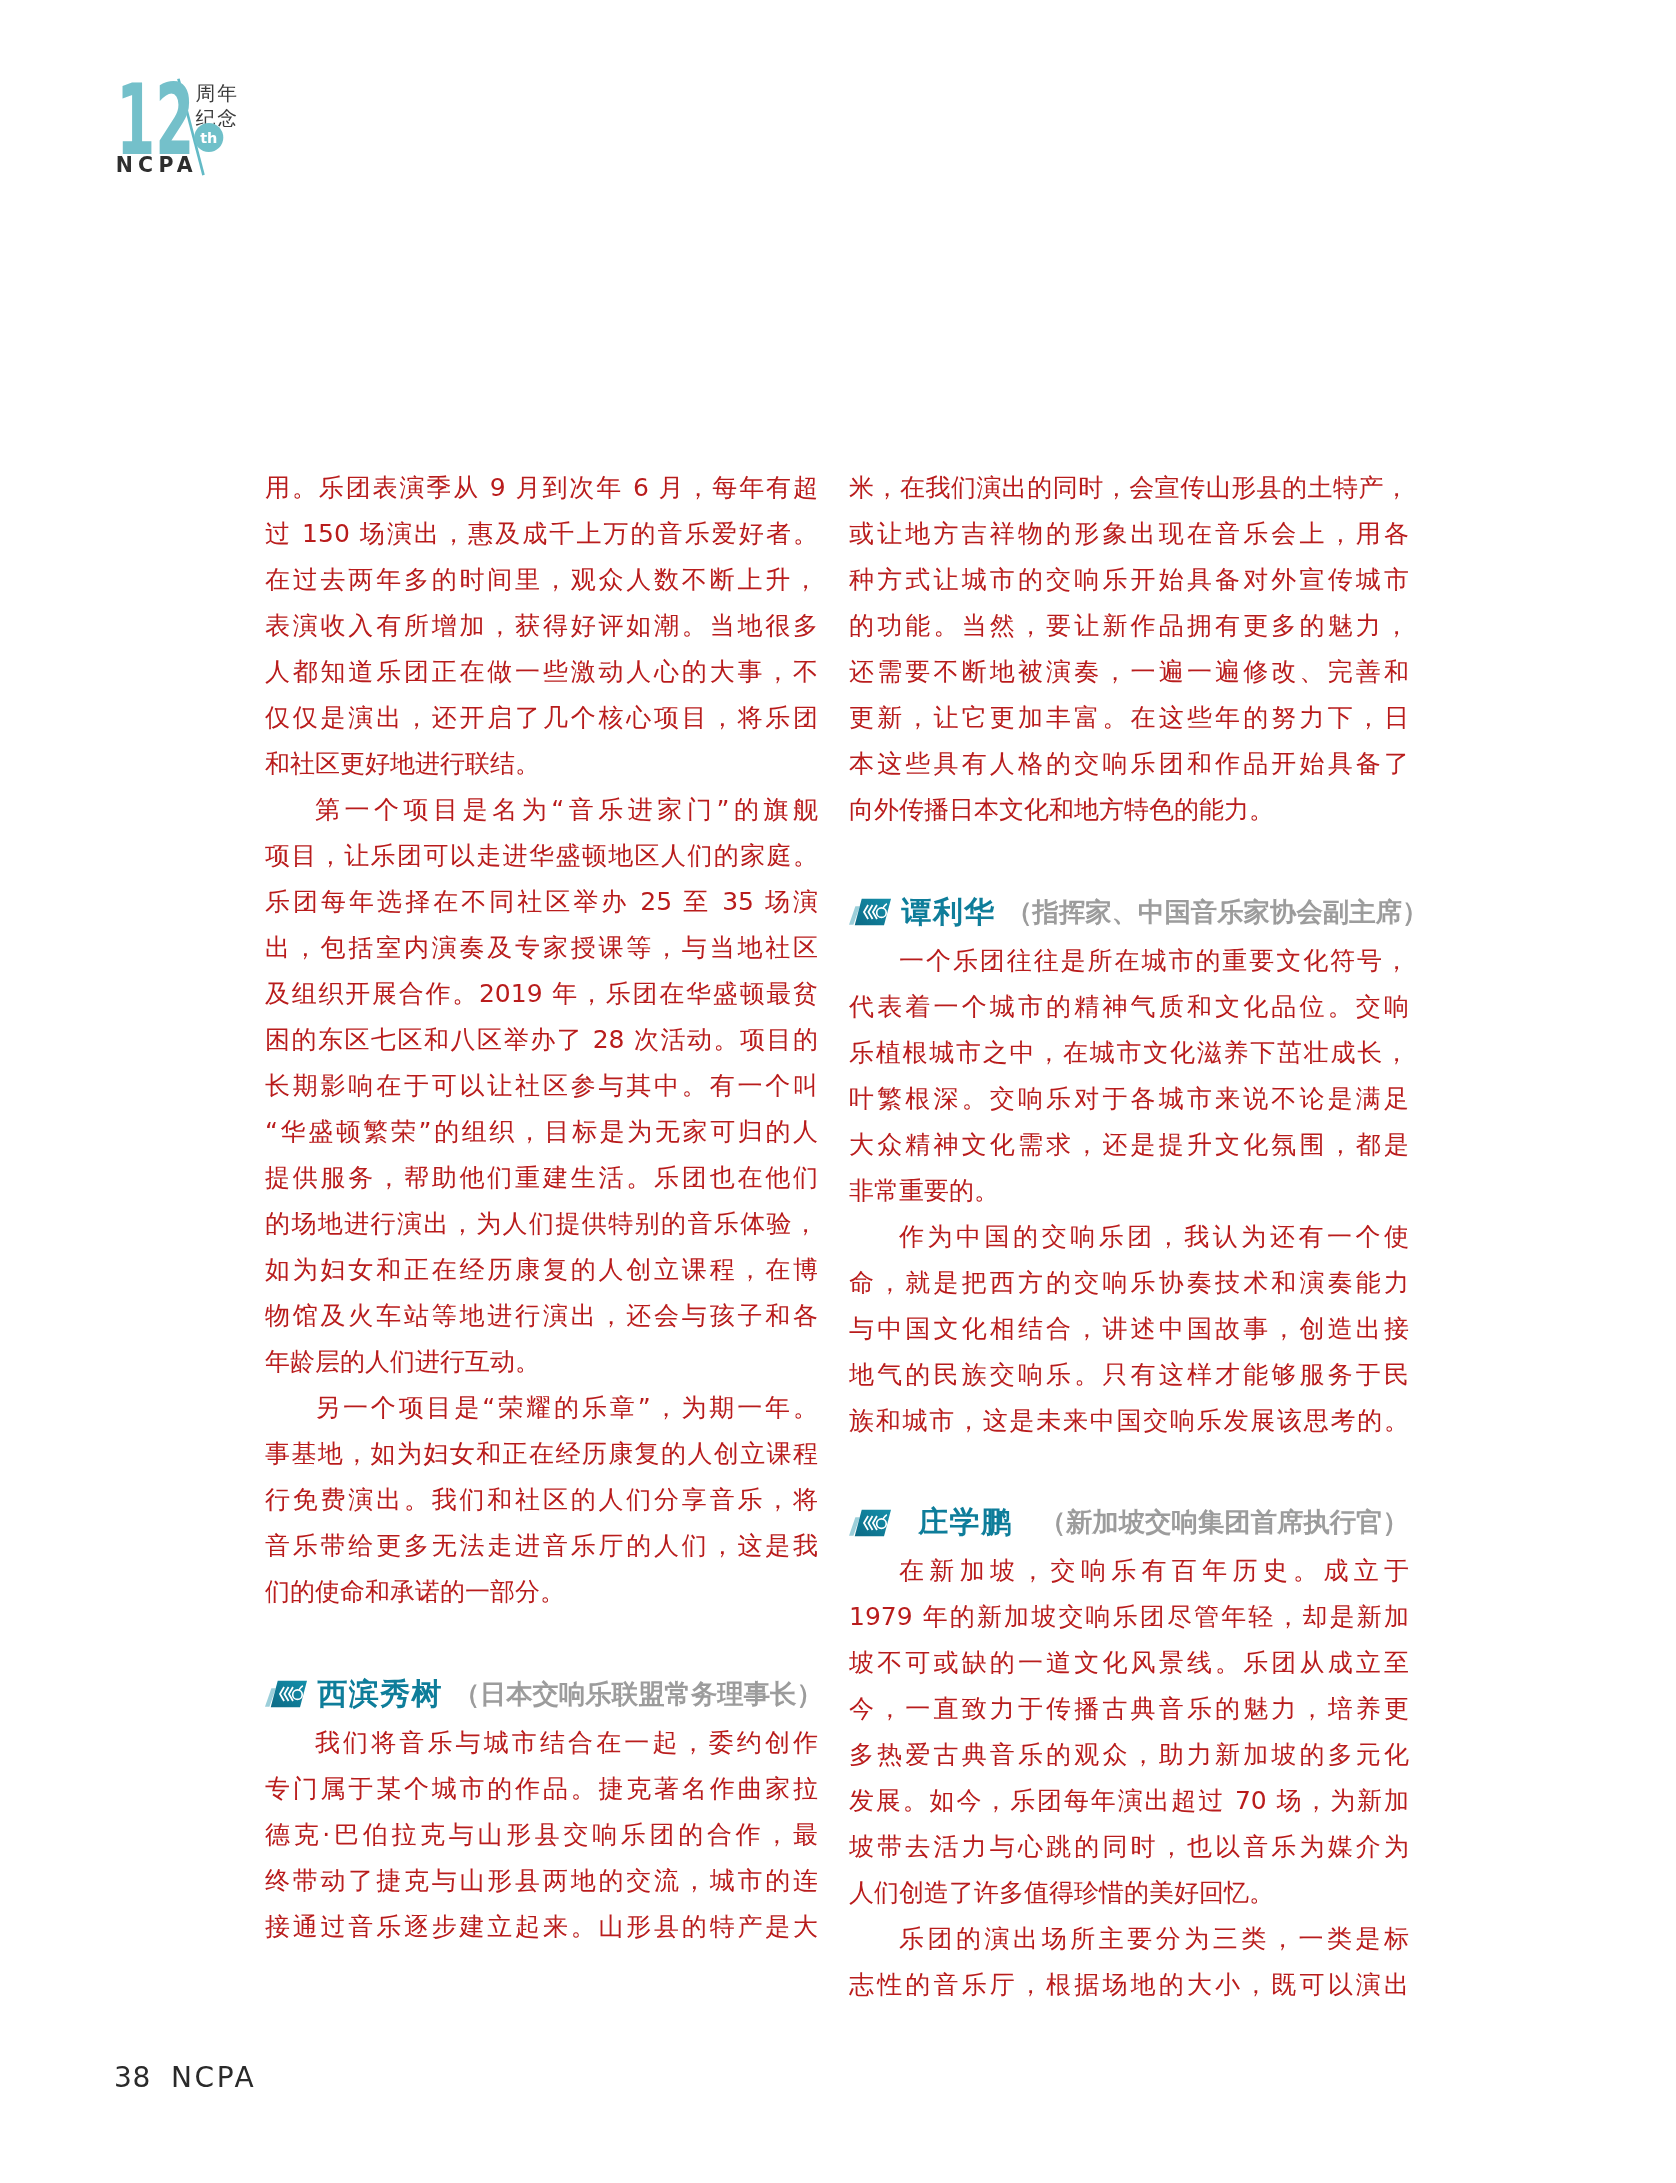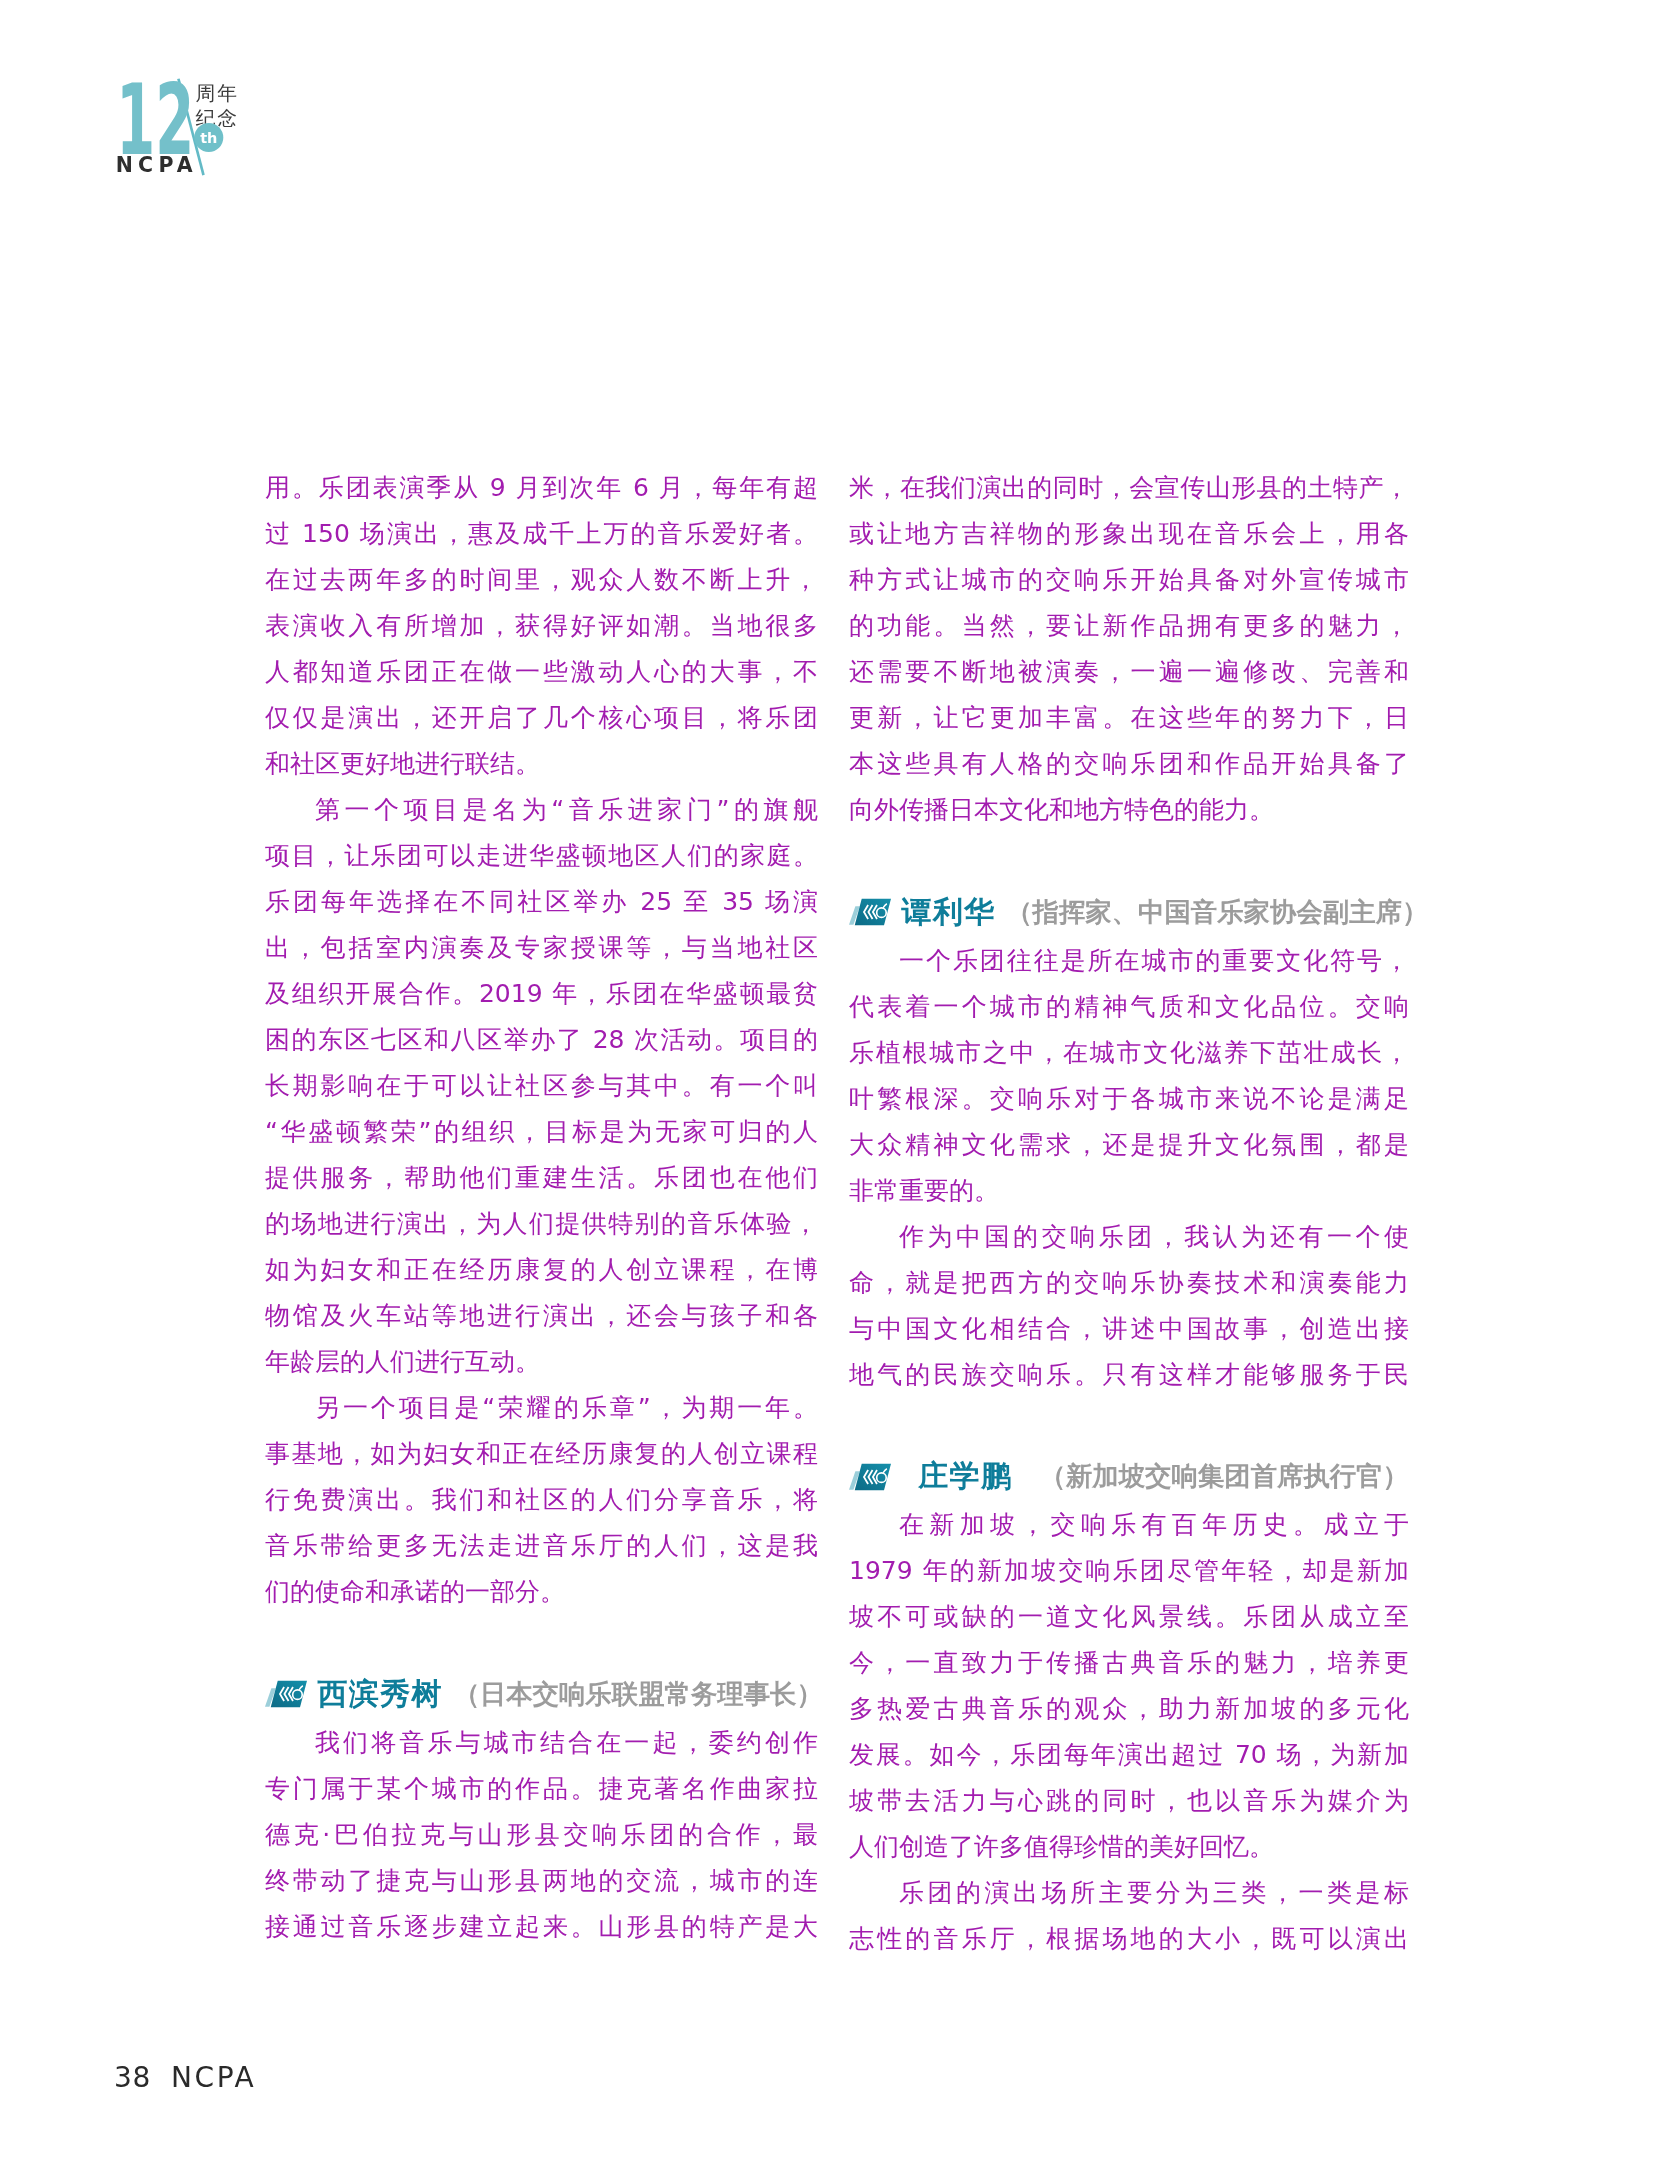--- a/index.html
+++ b/index.html
@@ -15,7 +15,7 @@
   .col-left{left:265px;width:553px;}
   .col-right{left:849px;width:560px;}
   .line{
-    font-size:25px;line-height:46px;height:46px;color:#a21caf;
+    font-size:25px;line-height:46px;height:46px;color:#b91c1c;
     text-align:justify;letter-spacing:0;
   }
   .line.fill{text-align-last:justify;}

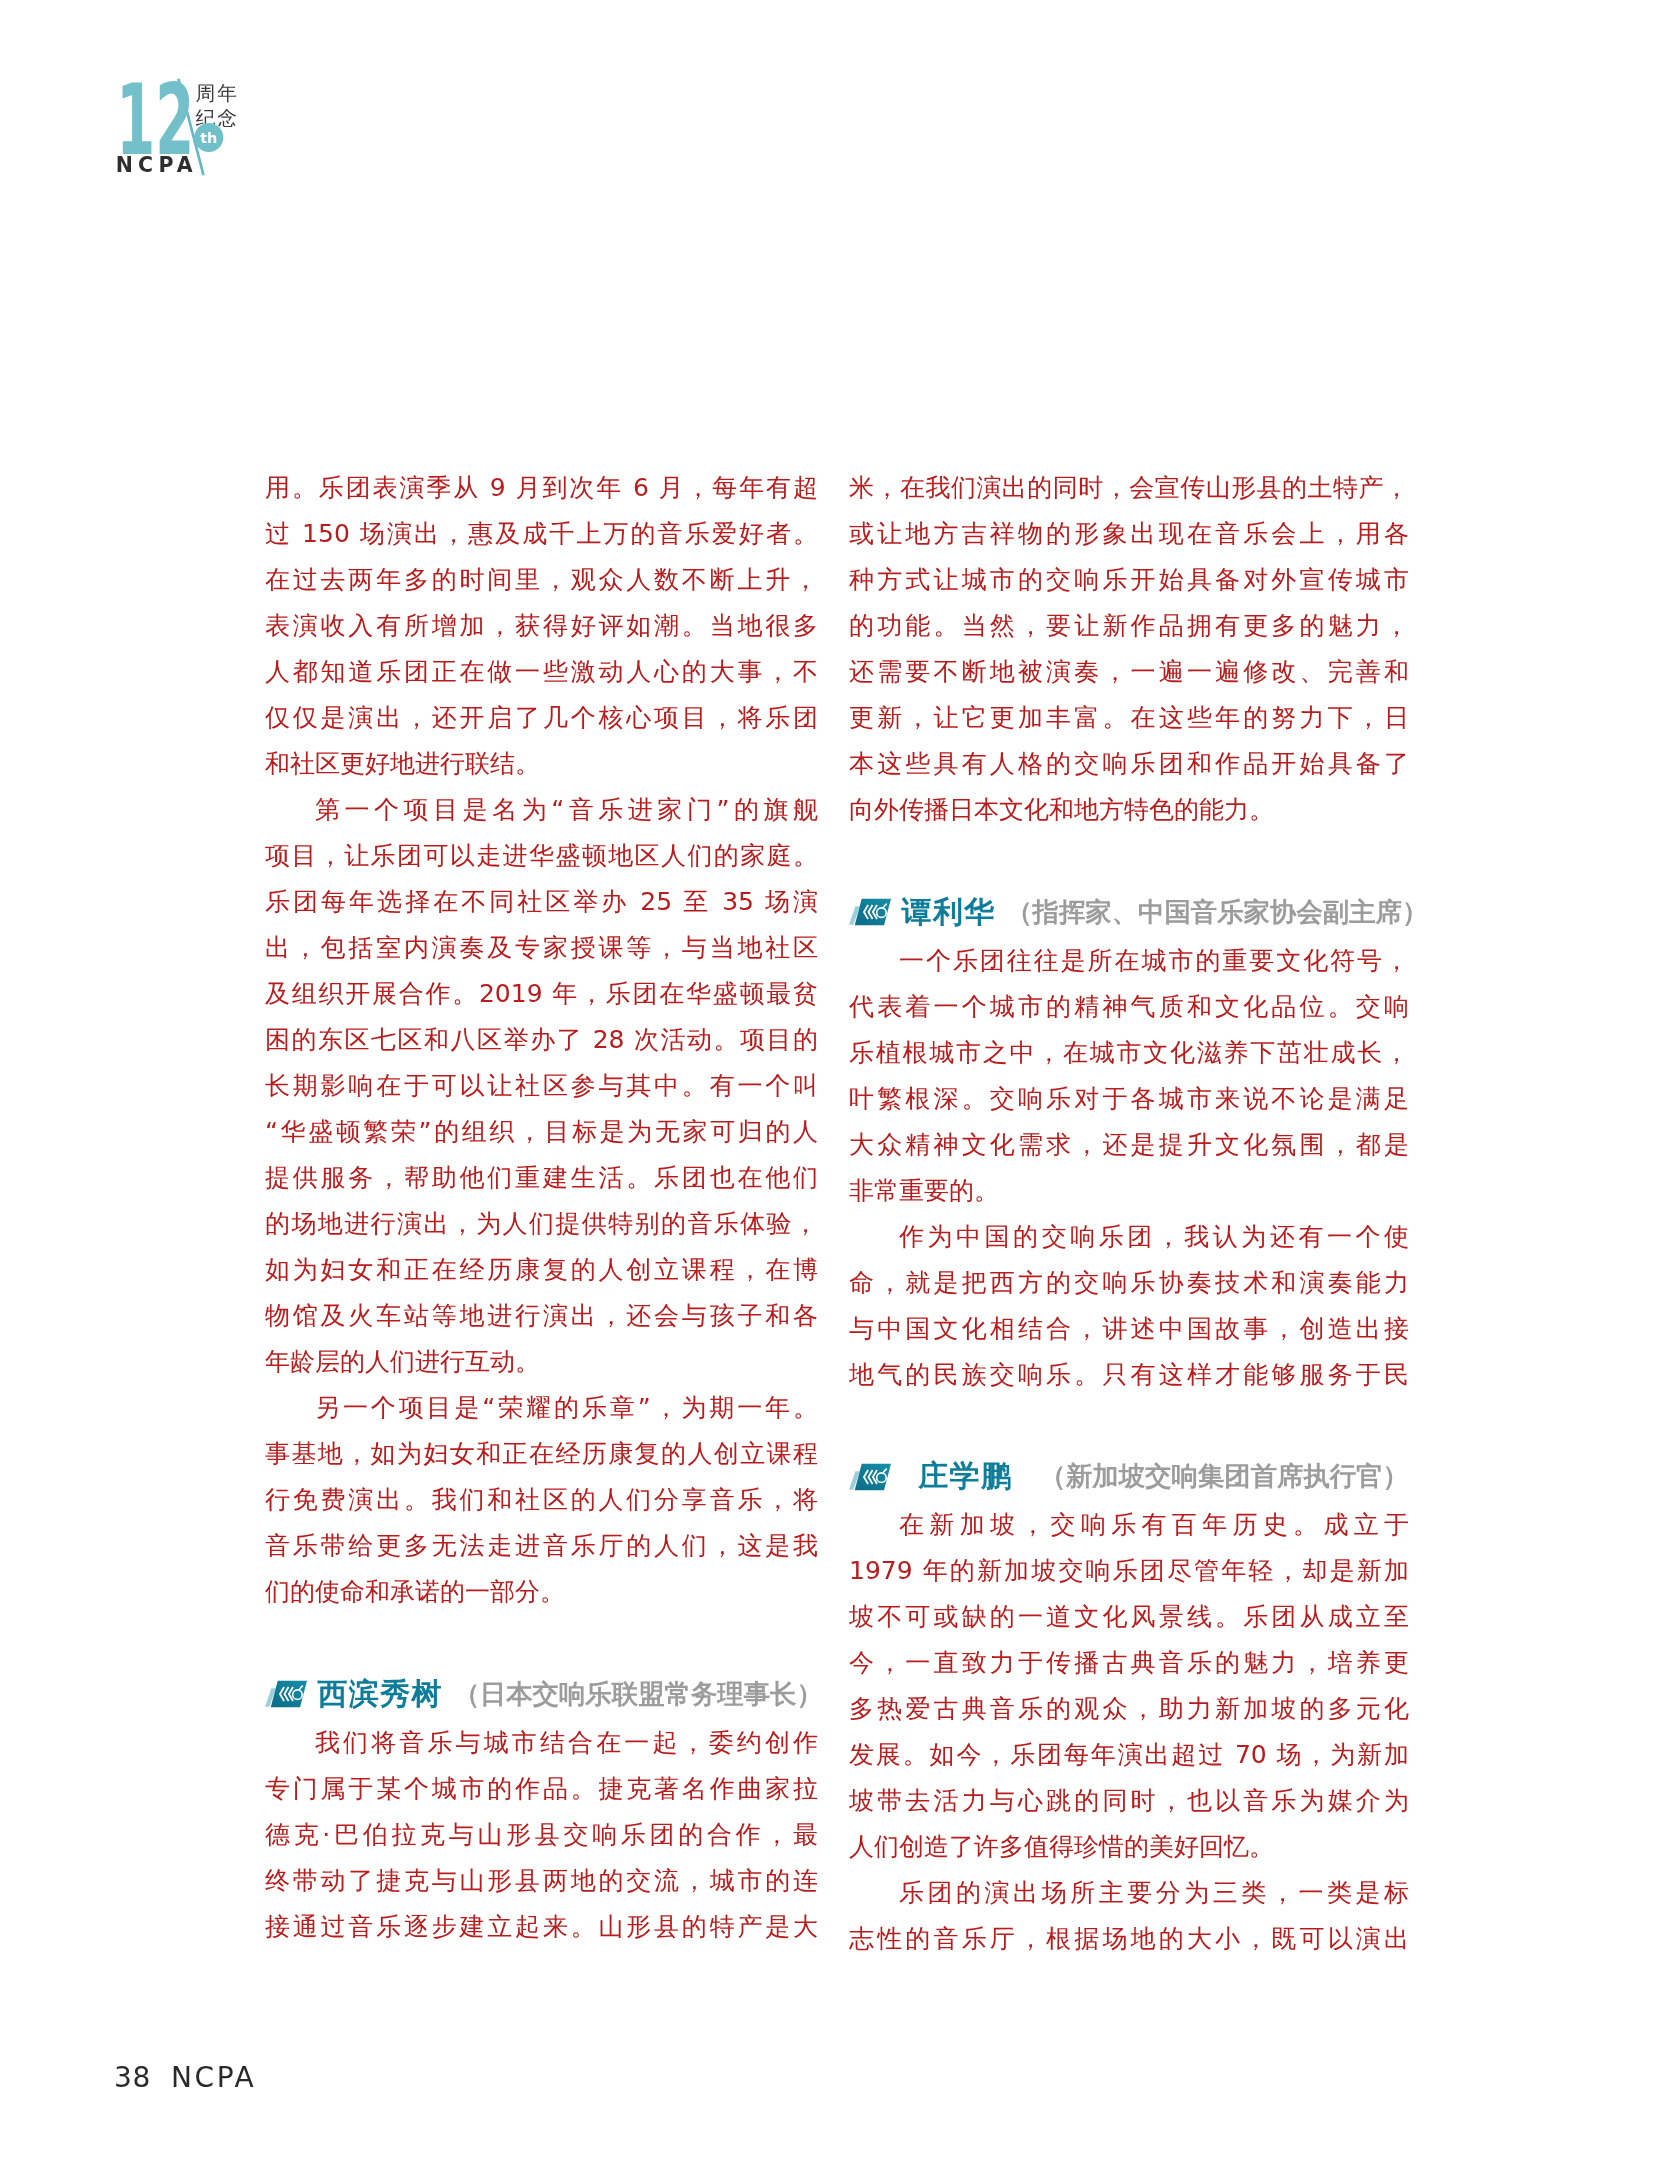--- a/index.html
+++ b/index.html
@@ -138,6 +138,7 @@
     <div class="line fill">命，就是把西方的交响乐协奏技术和演奏能力</div>
     <div class="line fill">与中国文化相结合，讲述中国故事，创造出接</div>
     <div class="line fill">地气的民族交响乐。只有这样才能够服务于民</div>
+    <div class="line fill">族和城市，这是未来中国交响乐发展该思考的。</div>
     <div class="sec">
       <span class="sec-icon">
     <svg viewBox="0 0 66 42" xmlns="http://www.w3.org/2000/svg">

